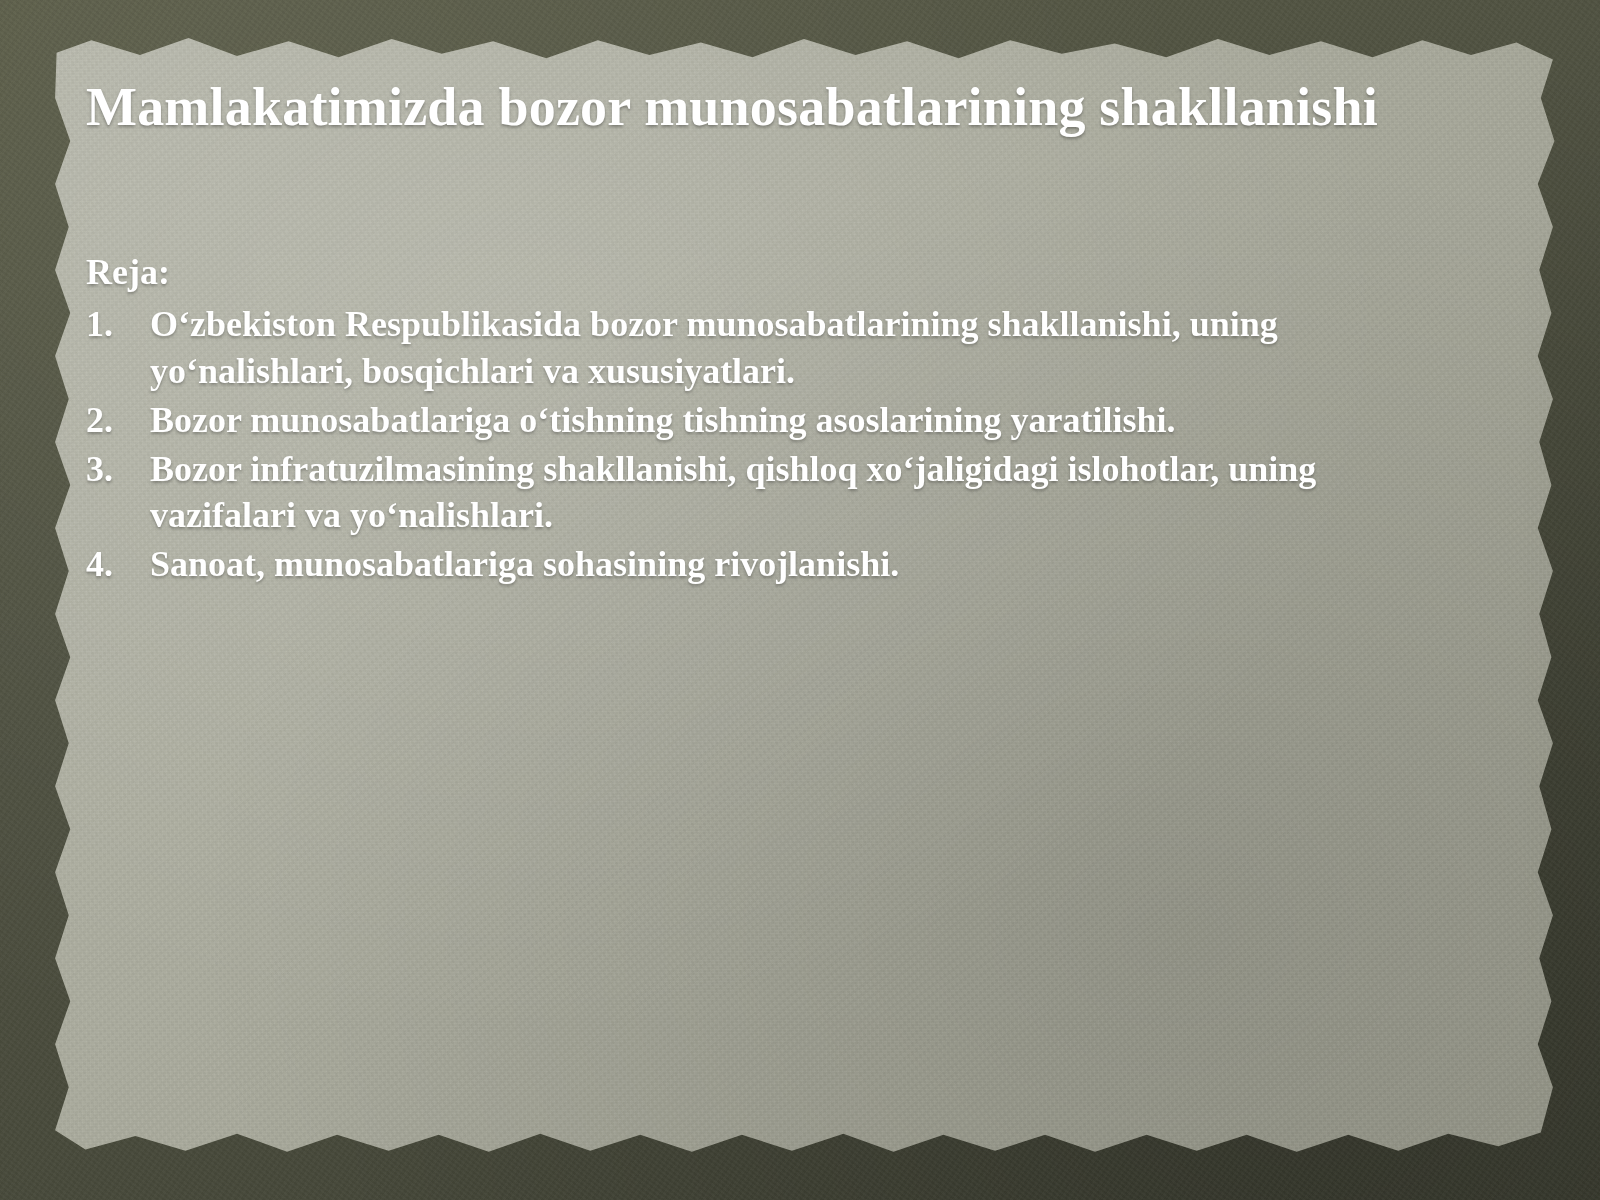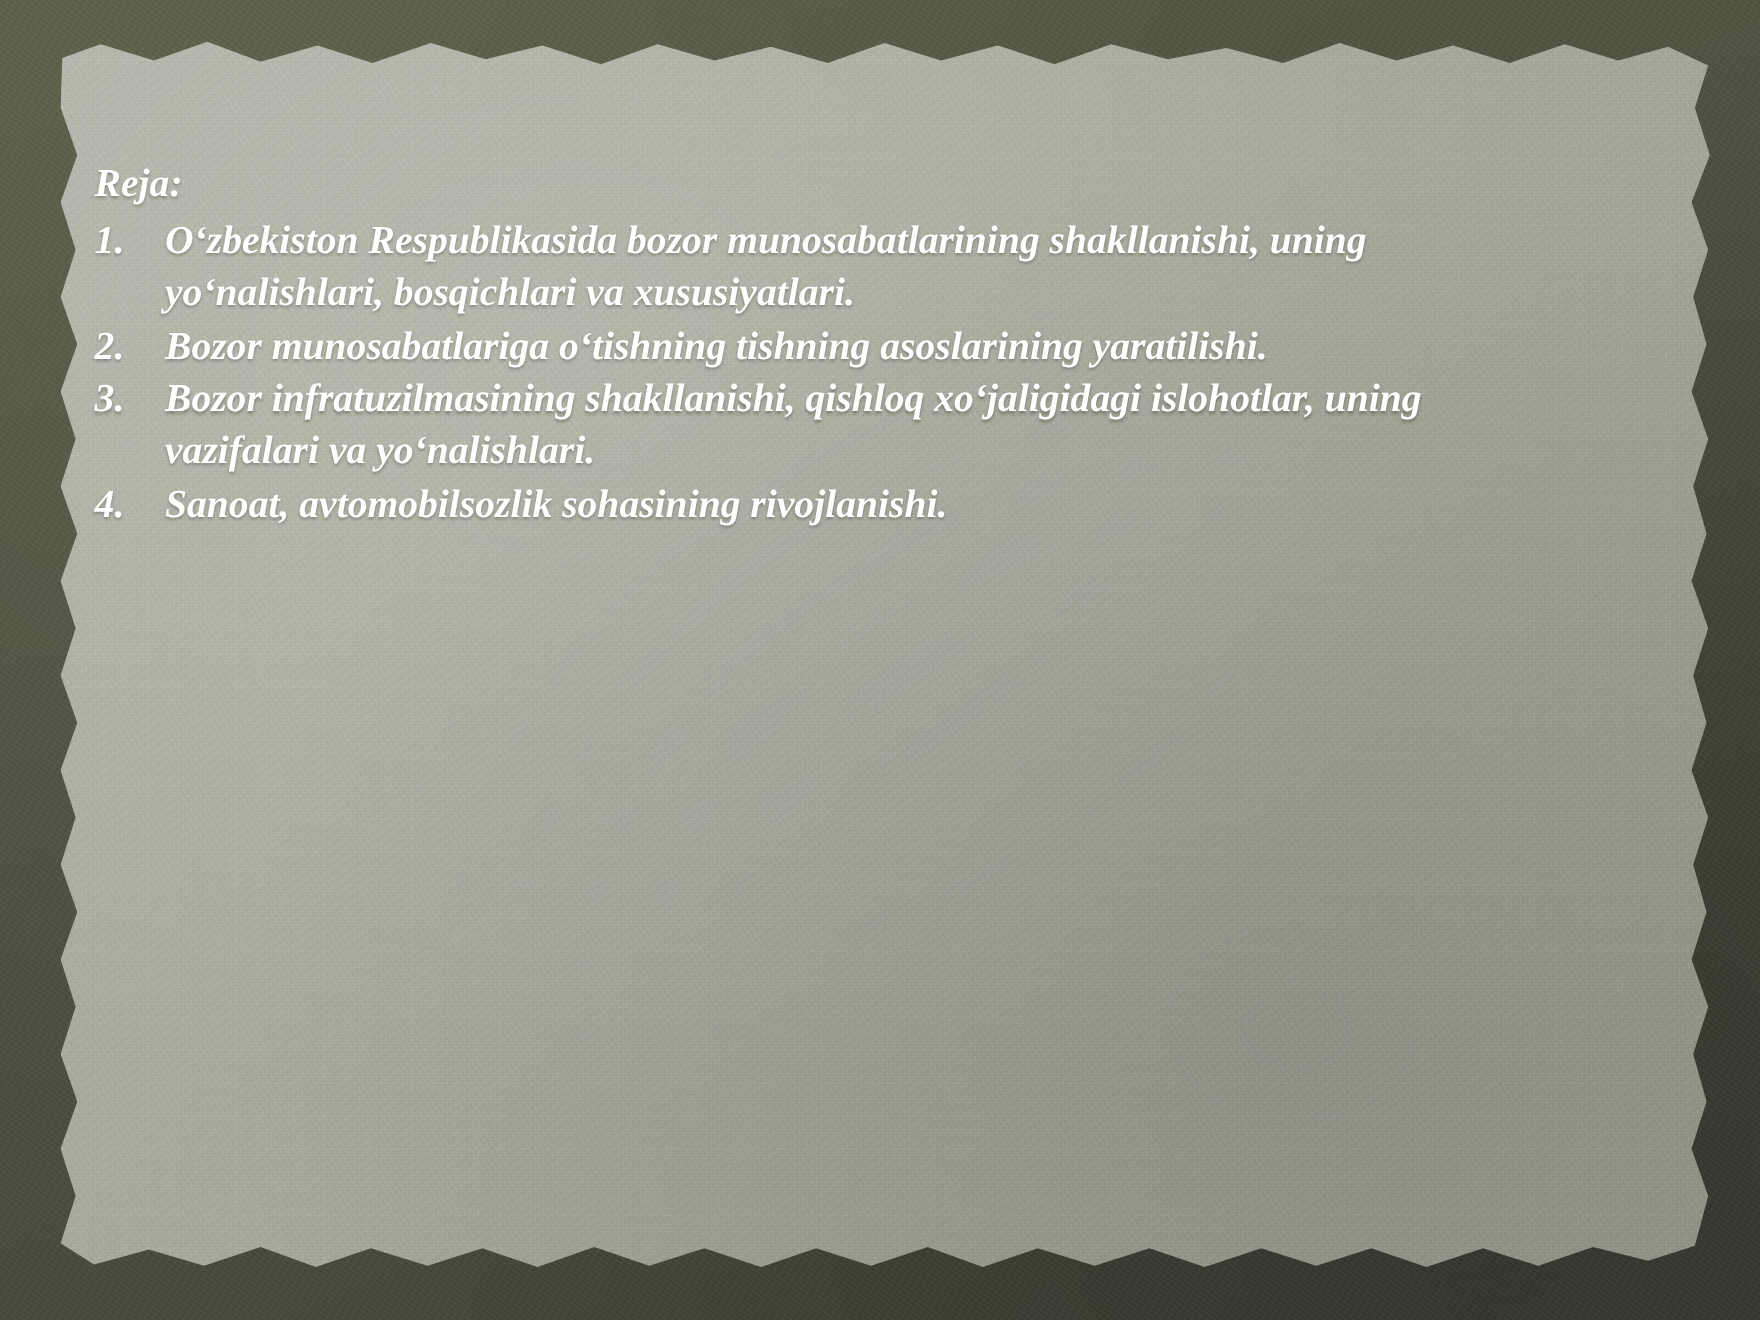--- a/index.html
+++ b/index.html
@@ -157,6 +157,7 @@
 
   <div id="content">
 
+    <h1 id="slide-title">Mamlakatimizda bozor munosabatlarining shakllanishi</h1>
 
     <div id="body-block">
 

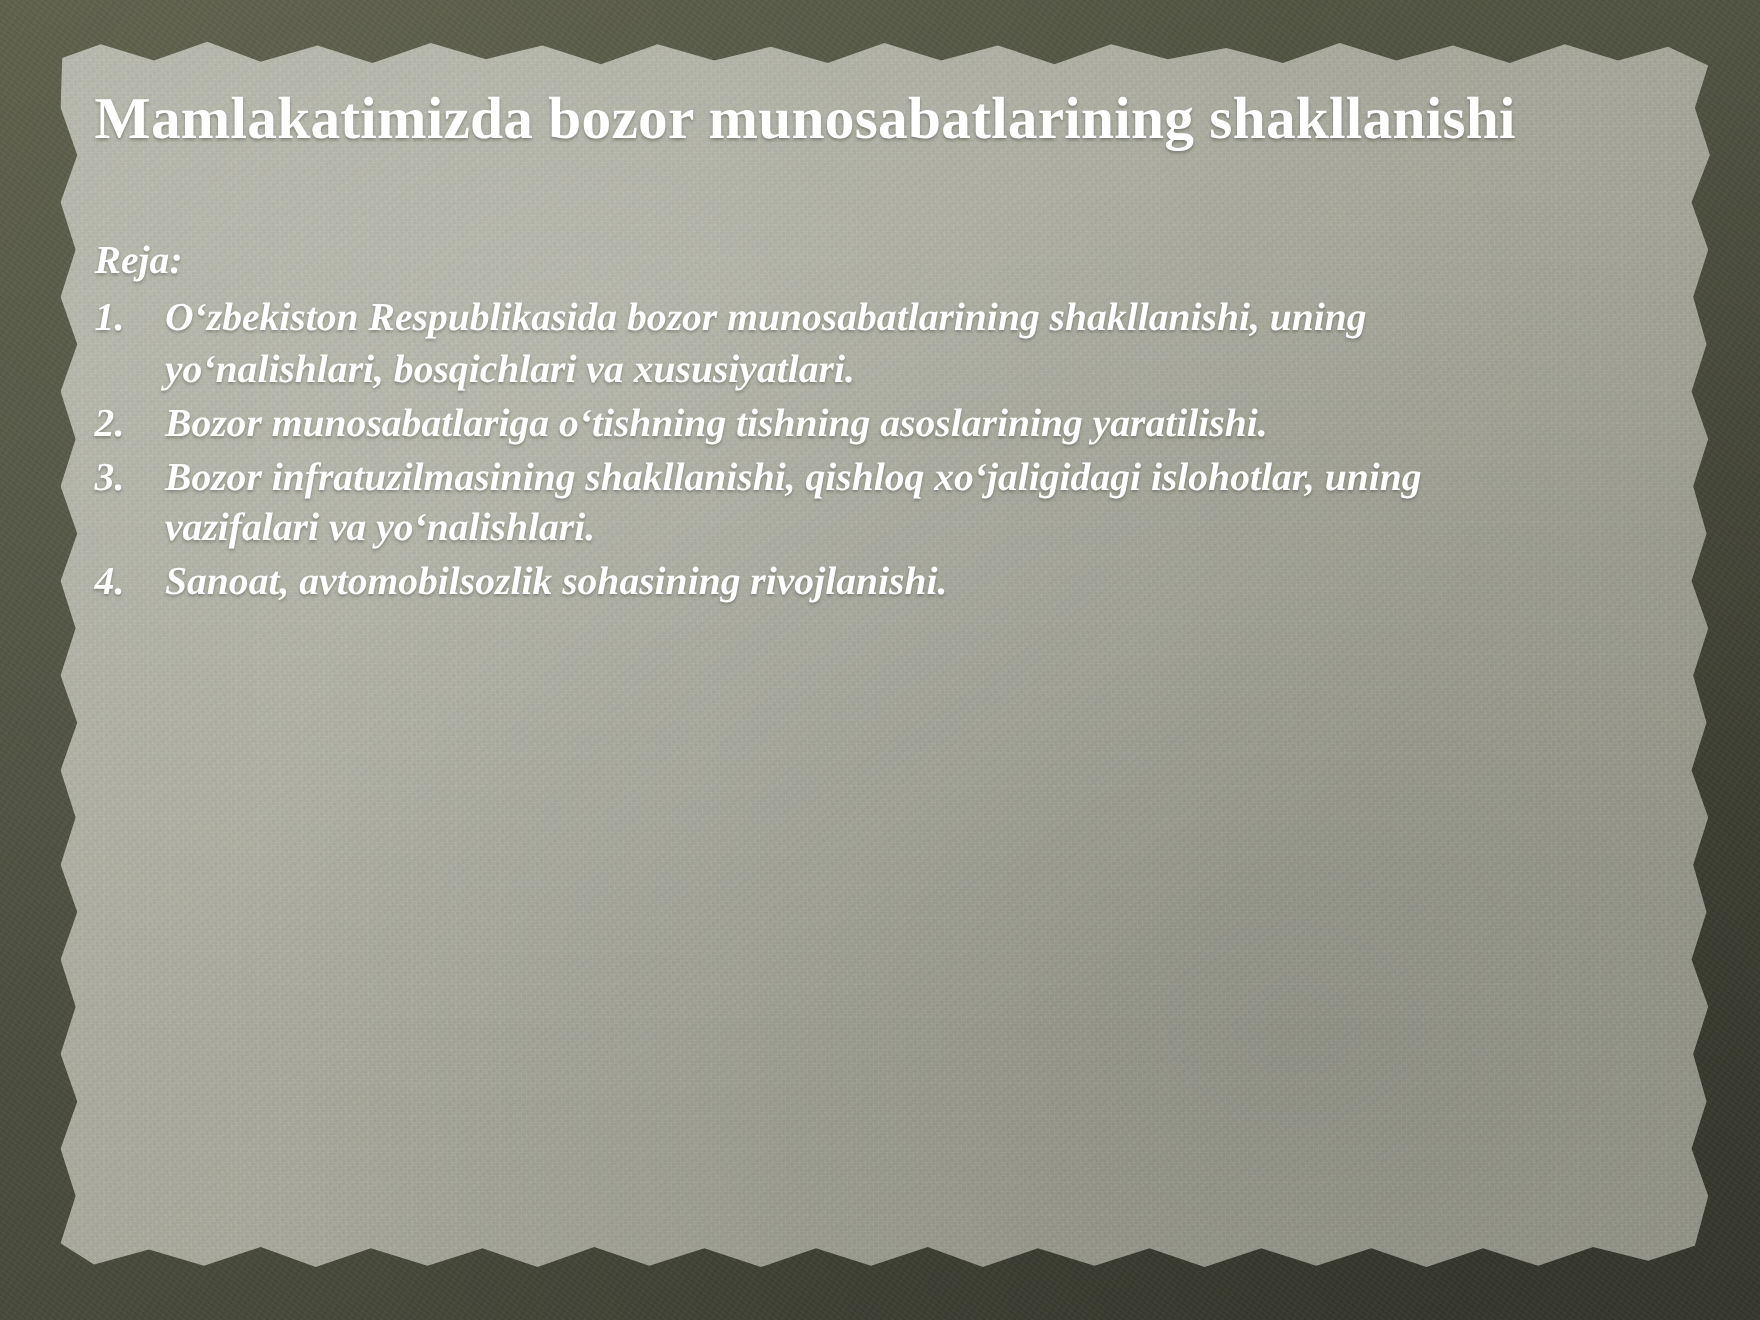--- a/index.html
+++ b/index.html
@@ -110,10 +110,9 @@
   }
 
   #body-block {
-    margin-top: 72px;
+    margin-top: 108px;
     color: #ffffff;
     text-shadow: 0 2px 3px rgba(0,0,0,0.28);
-    font-style: italic;
   }
 
   #reja-label {

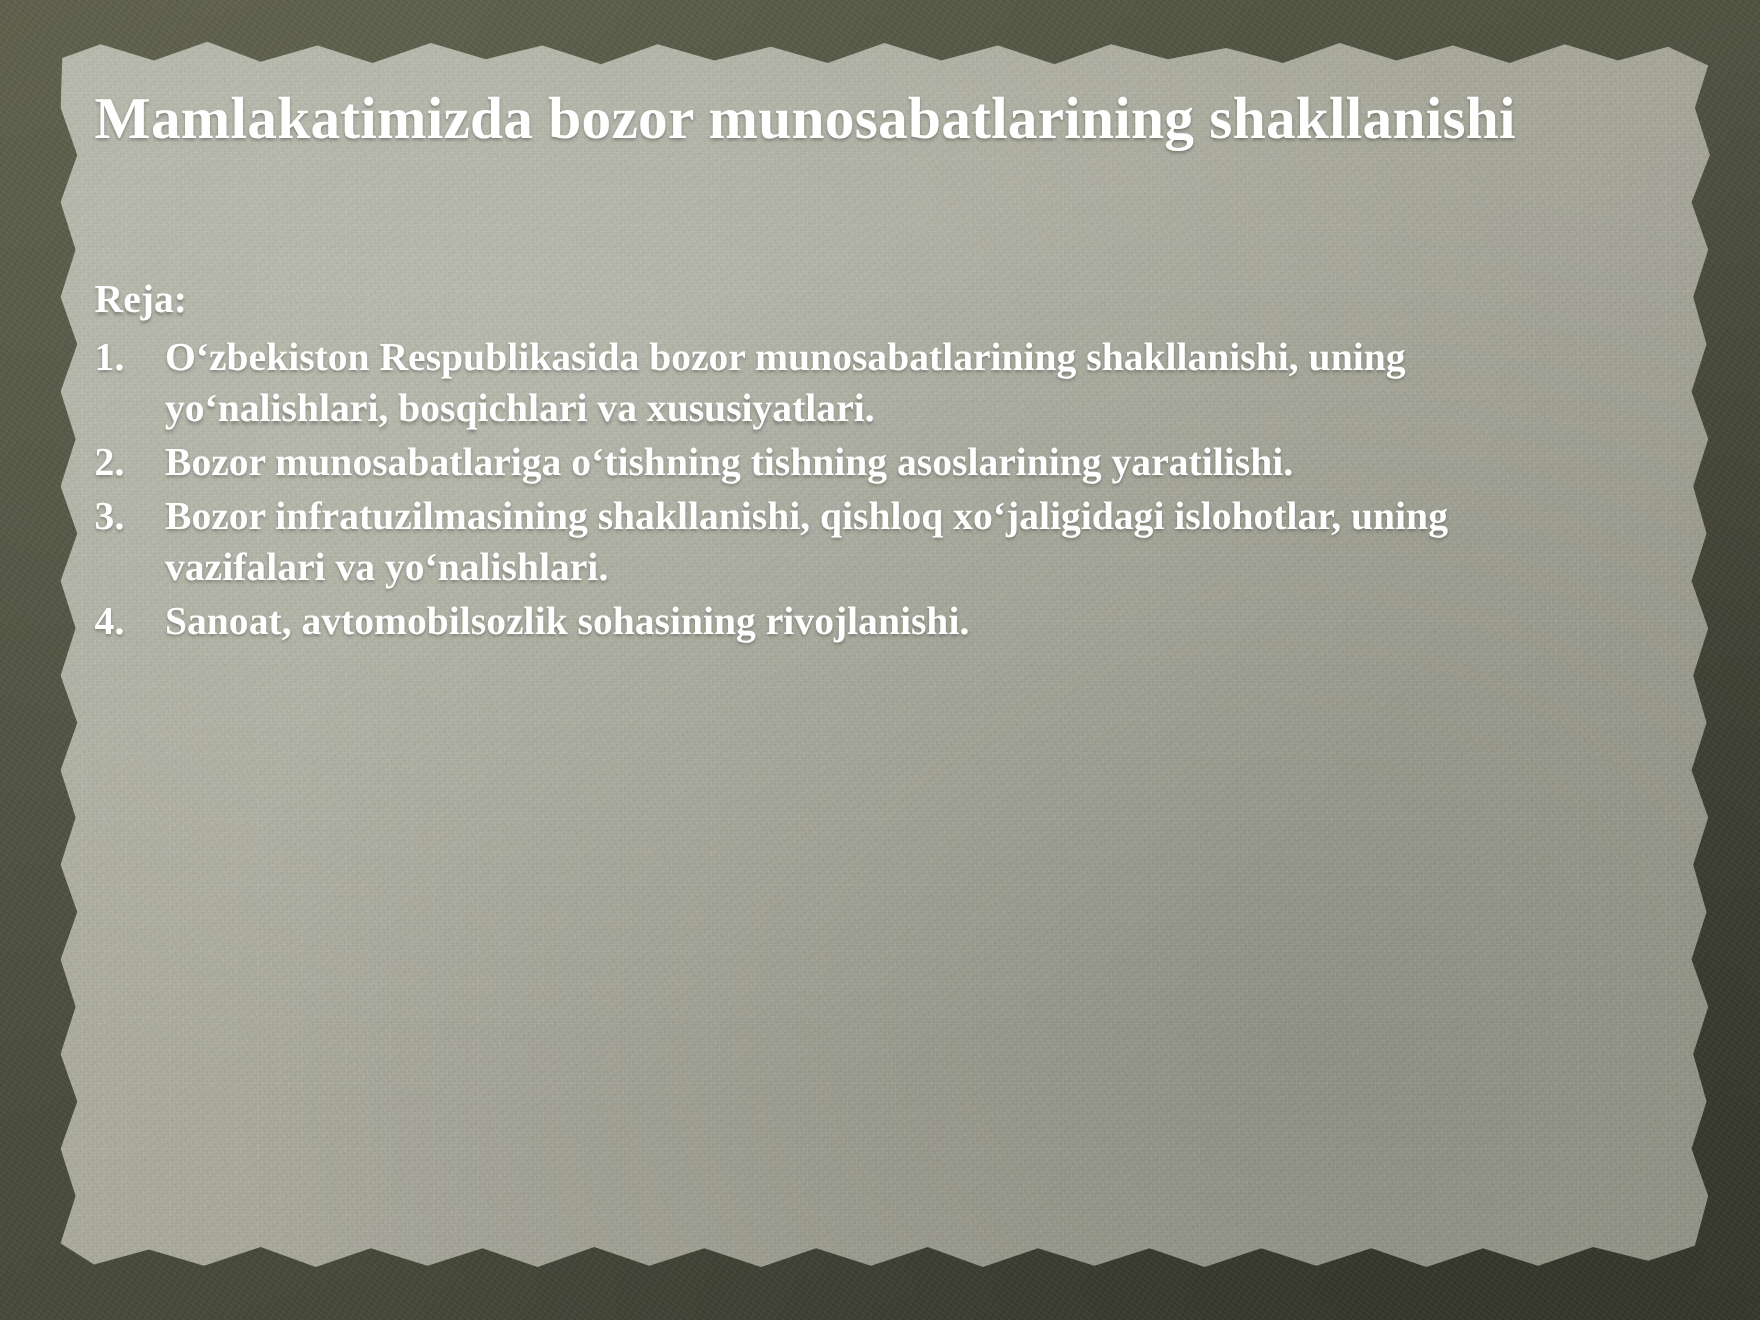--- a/index.html
+++ b/index.html
@@ -177,7 +177,7 @@
         </li>
         <li>
           <span class="num">4.</span>
-          <span class="txt">Sanoat, avtomobilsozlik sohasining rivojlanishi.</span>
+          <span class="txt">Sanoat, munosabatlariga sohasining rivojlanishi.</span>
         </li>
       </ol>
 

